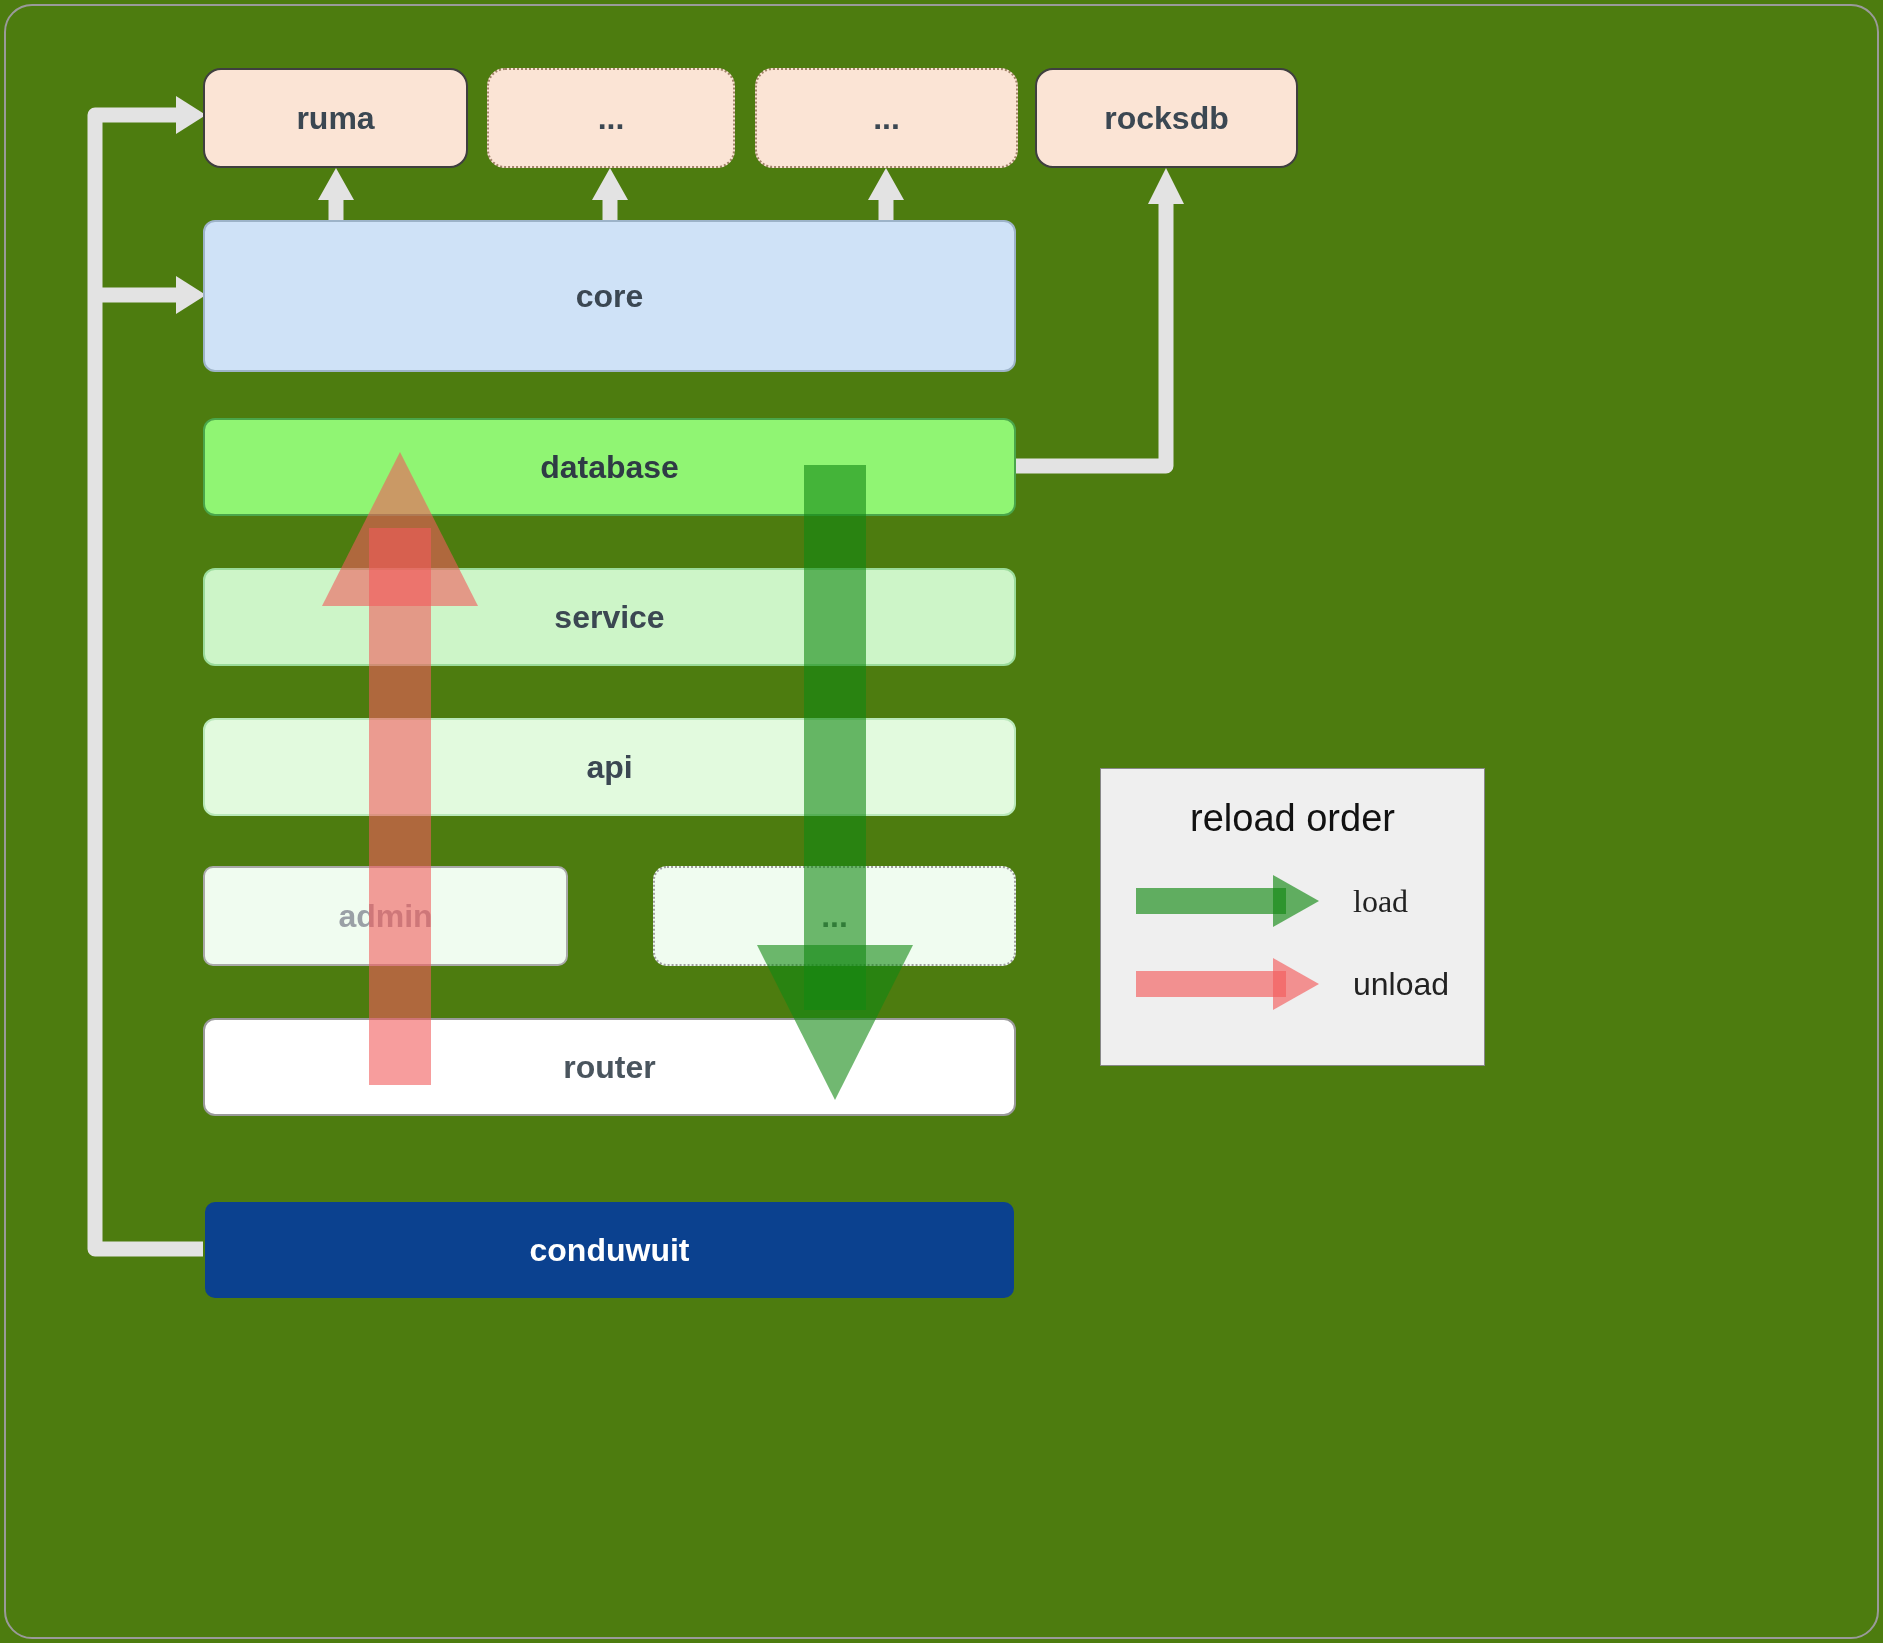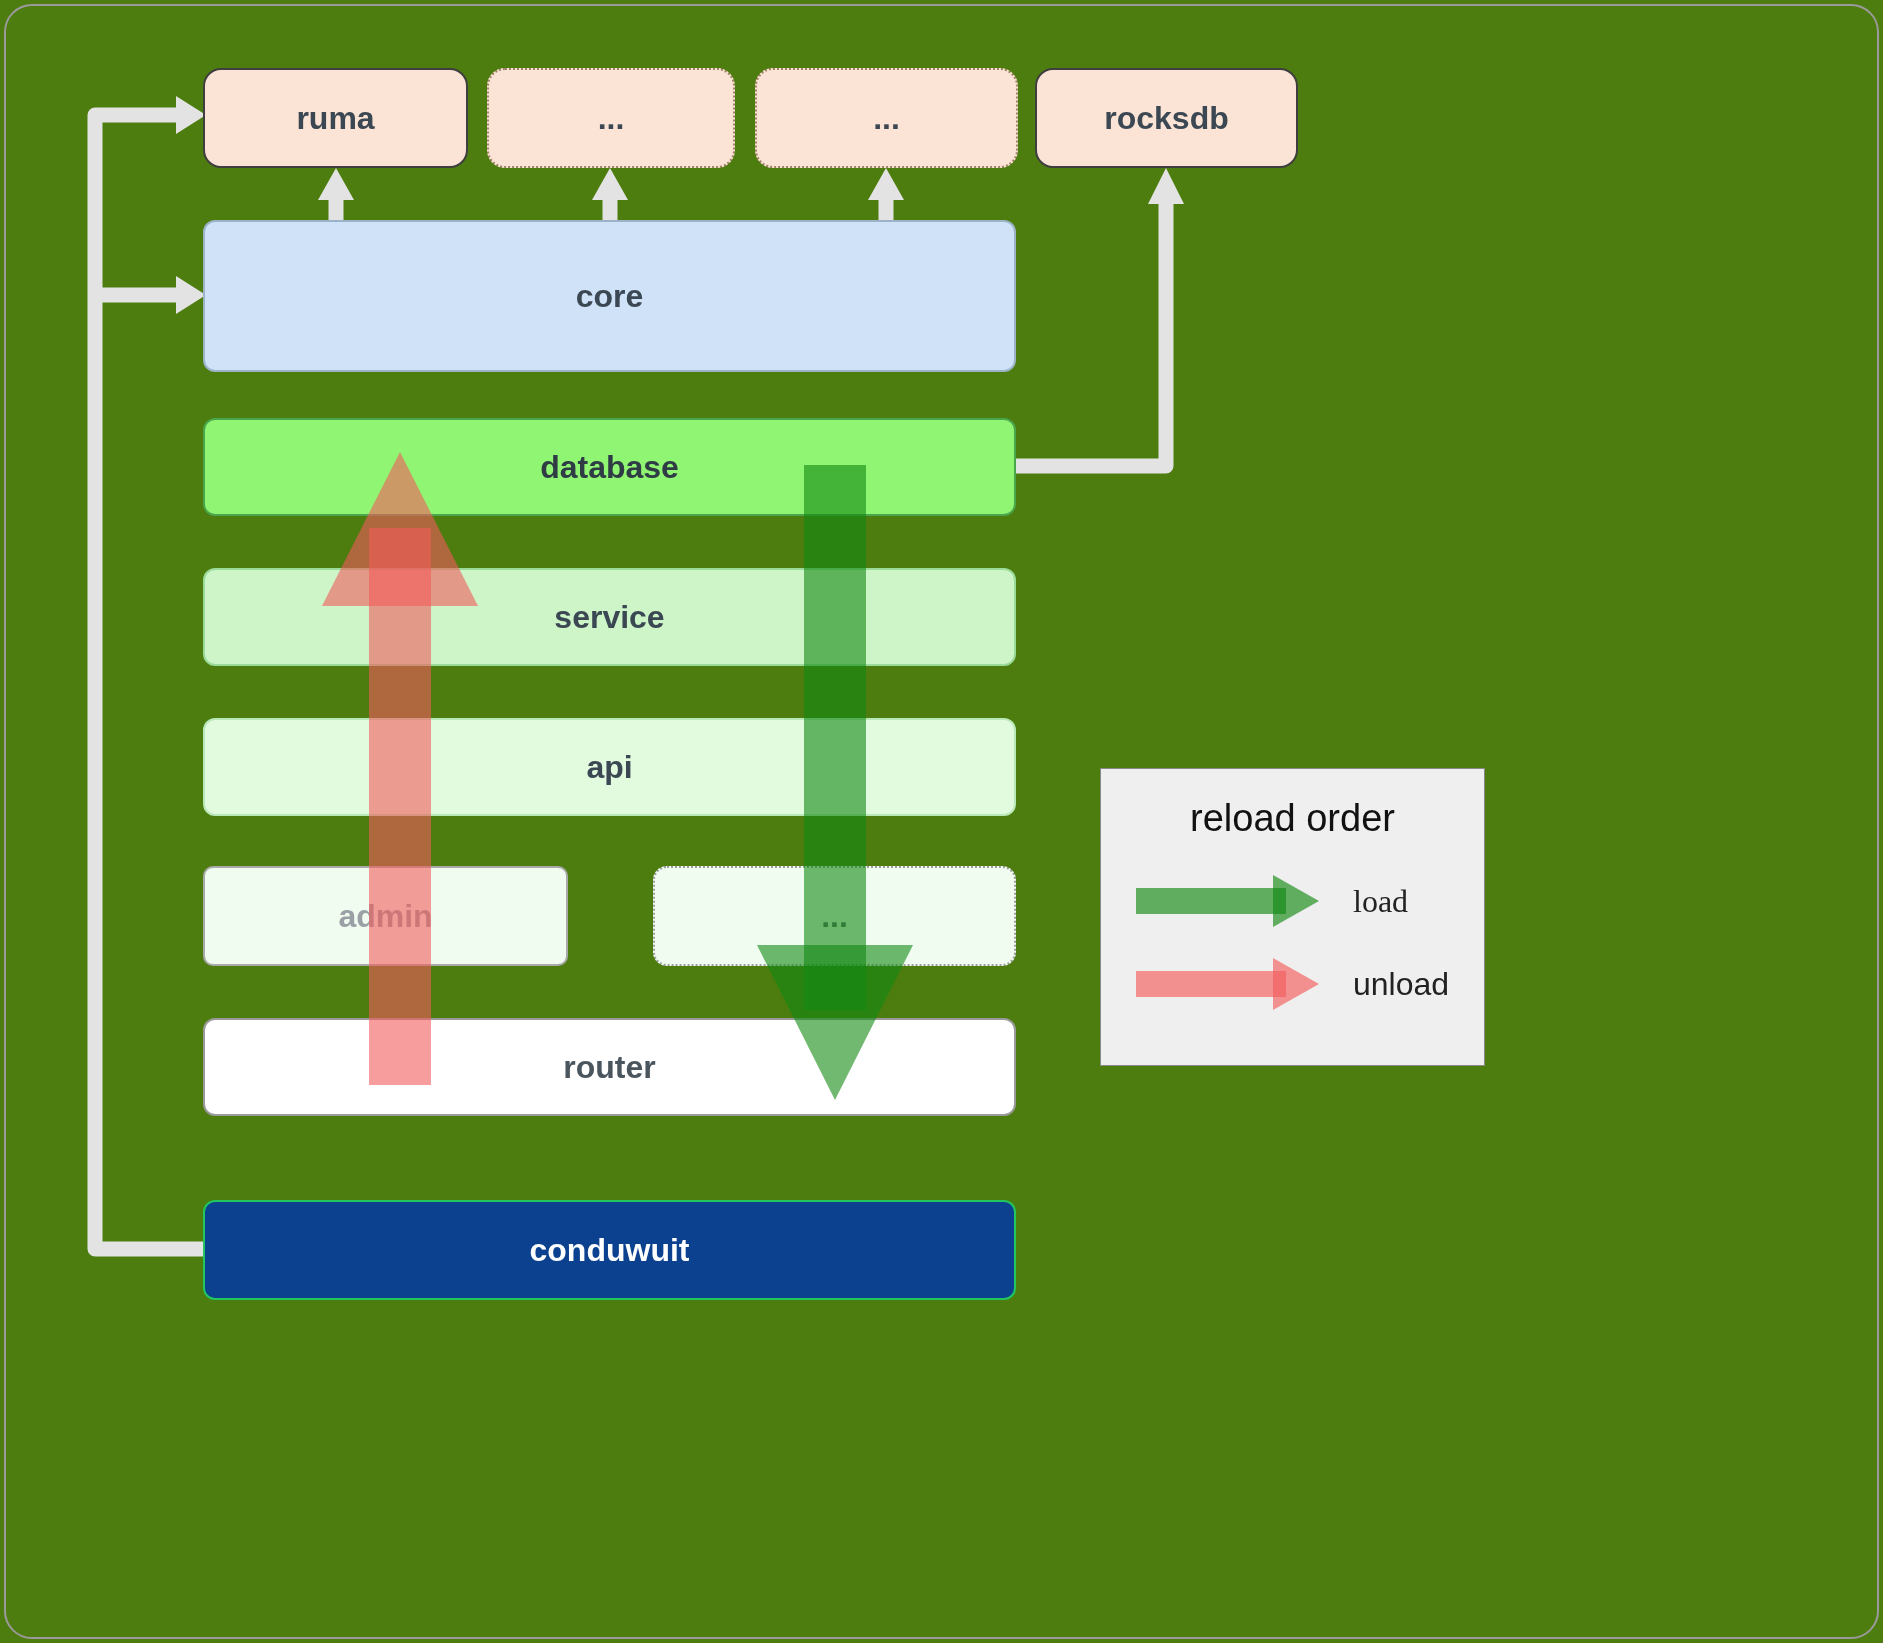--- a/index.html
+++ b/index.html
@@ -38,7 +38,7 @@
   .b-admin{left:203px;top:866px;width:365px;height:100px;background:#f0fcf0;border:2px solid #a9a9a9;color:#9aa0a6;border-radius:10px;}
   .b-adminext{left:653px;top:866px;width:363px;height:100px;background:#f0fcf0;border:2px dotted #9e9e9e;color:#5f6a72;border-radius:14px;}
   .b-router{left:203px;top:1018px;width:813px;height:98px;background:#ffffff;border:2px solid #9a9a9a;color:#4a555e;}
-  .b-conduwuit{left:203px;top:1200px;width:813px;height:100px;background:#0b418f;border:2px solid #22c55e;color:#ffffff;border-radius:12px;}
+  .b-conduwuit{left:203px;top:1200px;width:813px;height:100px;background:#0b418f;border:2px solid #4d7c0f;color:#ffffff;border-radius:12px;}
   
   .legend{
     position:absolute;left:1100px;top:768px;width:385px;height:298px;

